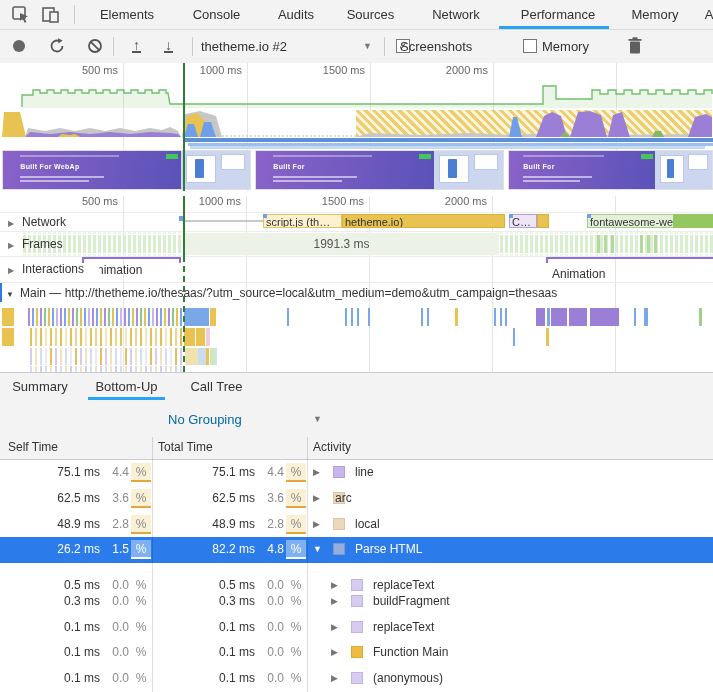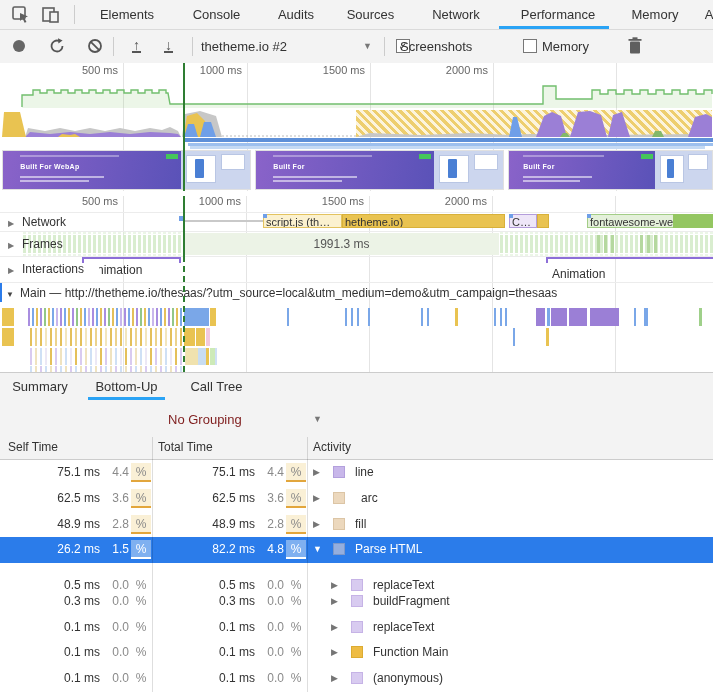--- a/index.html
+++ b/index.html
@@ -474,7 +474,7 @@
     </div>
 
   <div id="filterrow" class="abs">
-    <span class="abs" style="left:168px;top:11px;font-size:13px;color:#7f1d1d;">No Grouping</span>
+    <span class="abs" style="left:168px;top:11px;font-size:13px;color:#0369a1;">No Grouping</span>
     <span class="abs caret" style="left:313px;top:13px;">▼</span>
   </div>
 

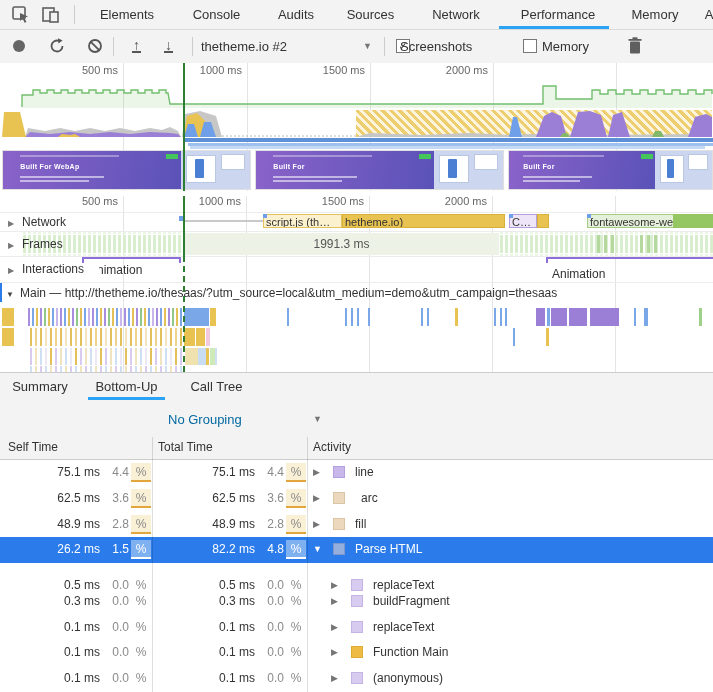--- a/index.html
+++ b/index.html
@@ -505,7 +505,7 @@
         <div class="chip hot" style="left: 286px;">%</div>
         <div class="act-tri" style="left: 313px;">▶</div>
         <div class="act-sq" style="left: 333px; background: rgb(236, 216, 189); border: 1px solid rgb(220, 197, 165);"></div>
-        <div class="act-label" style="left: 361px; text-align: right;">arc</div>
+        <div class="act-label" style="left: 335px; text-align: right;">arc</div>
       </div>
       <div class="trow" style="top: 52px; height: 26px;">
         <div class="cell-ms" style="left: 20px; width: 80px;">48.9 ms</div>

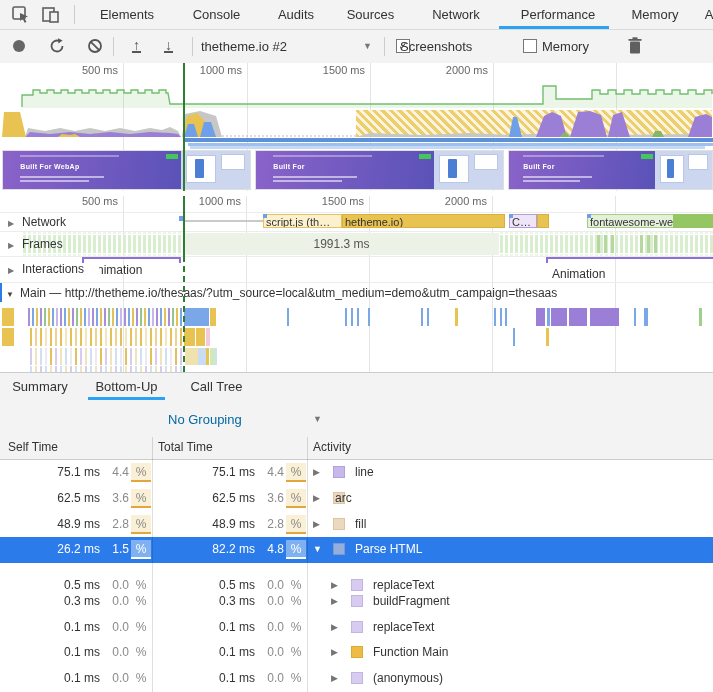--- a/index.html
+++ b/index.html
@@ -516,7 +516,7 @@
         <div class="chip hot" style="left: 286px;">%</div>
         <div class="act-tri" style="left: 313px;">▶</div>
         <div class="act-sq" style="left: 333px; background: rgb(236, 216, 189); border: 1px solid rgb(220, 197, 165);"></div>
-        <div class="act-label" style="left: 355px;">fill</div>
+        <div class="act-label" style="left: 355px;">local</div>
       </div>
       <div class="trow sel" style="top: 77px; height: 26px;">
         <div class="cell-ms" style="left: 20px; width: 80px;">26.2 ms</div>

